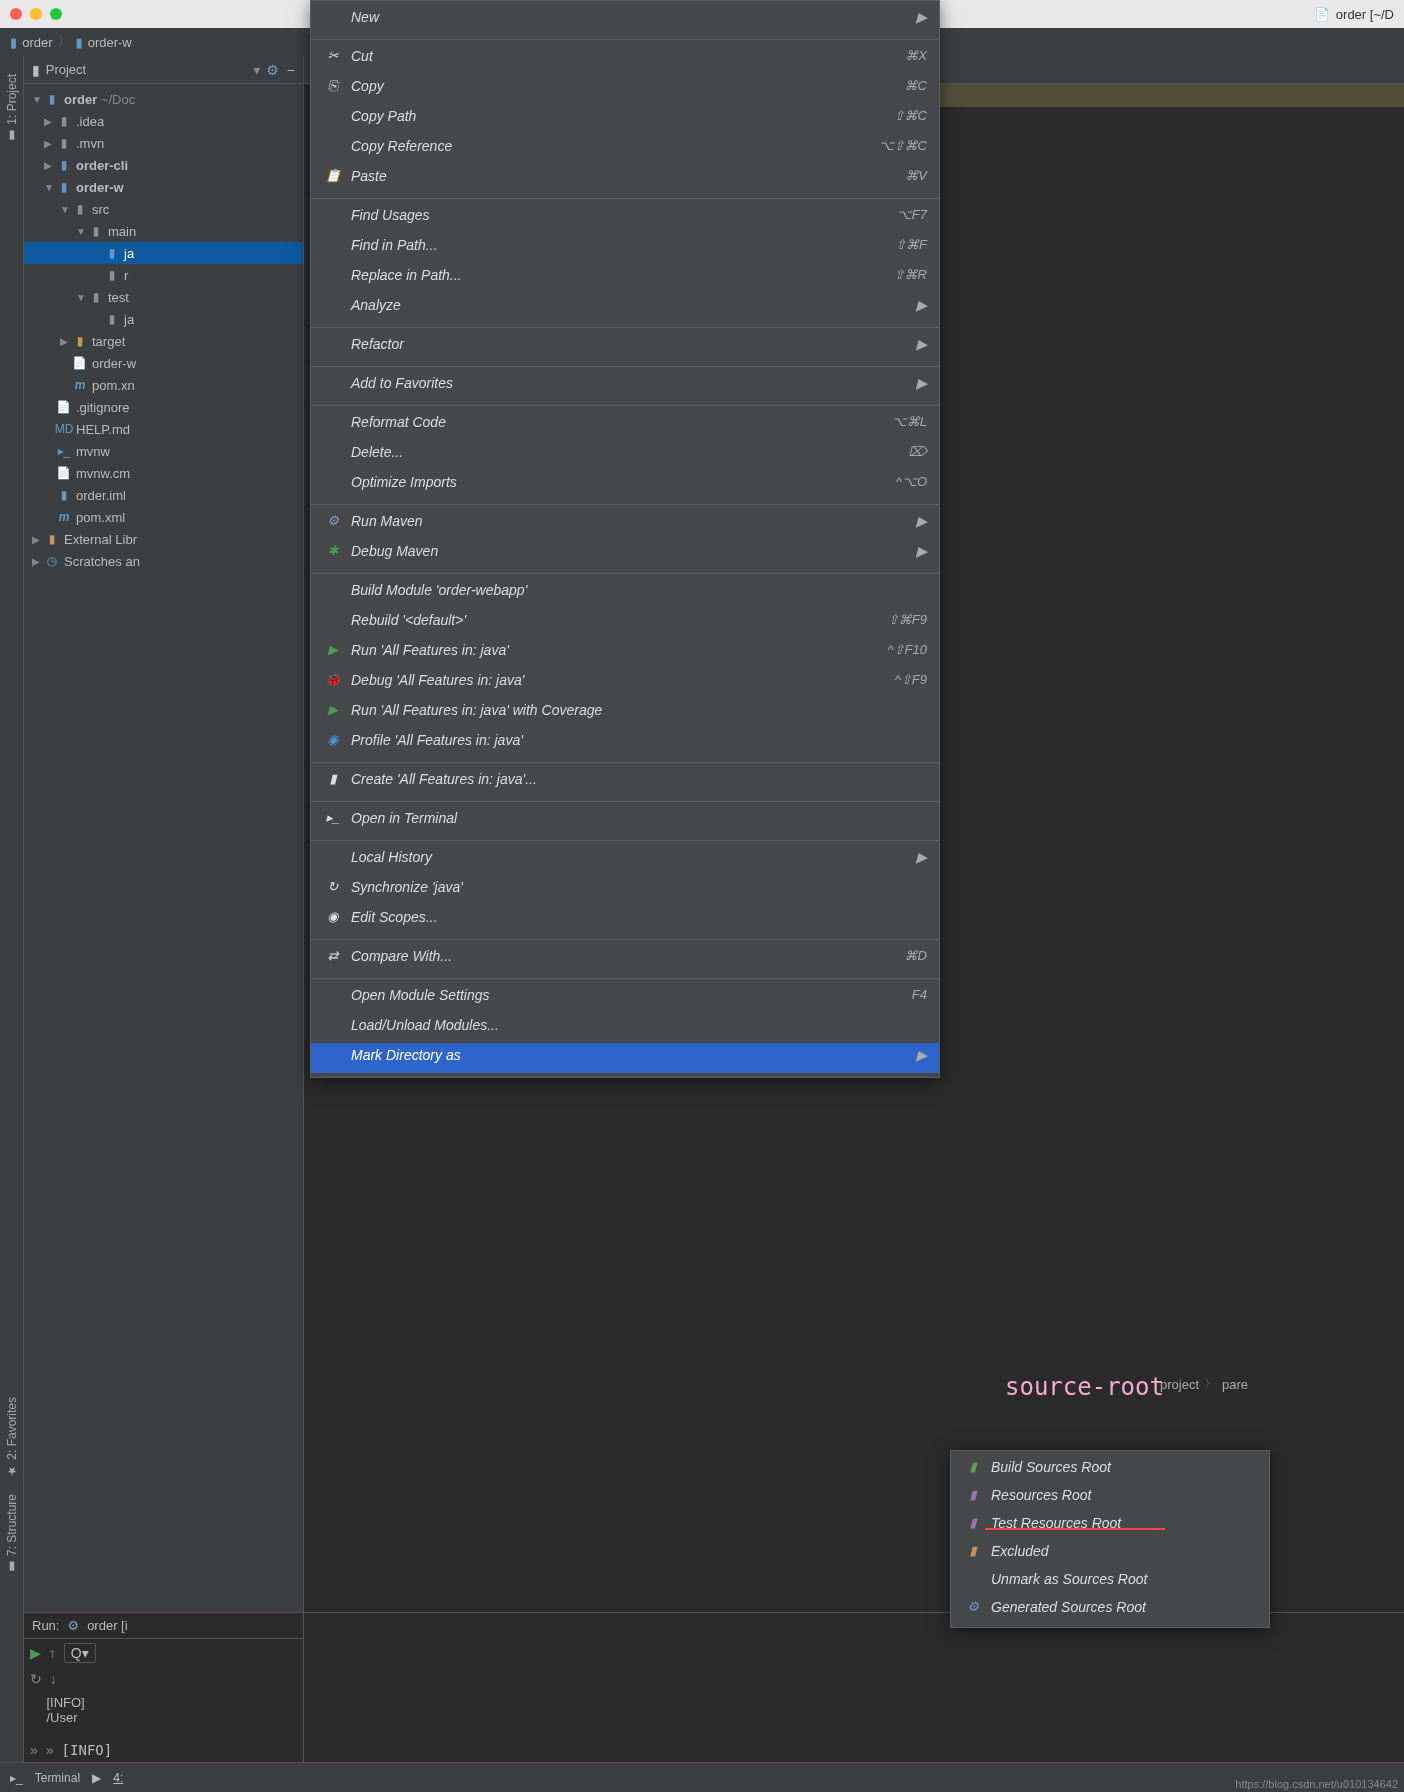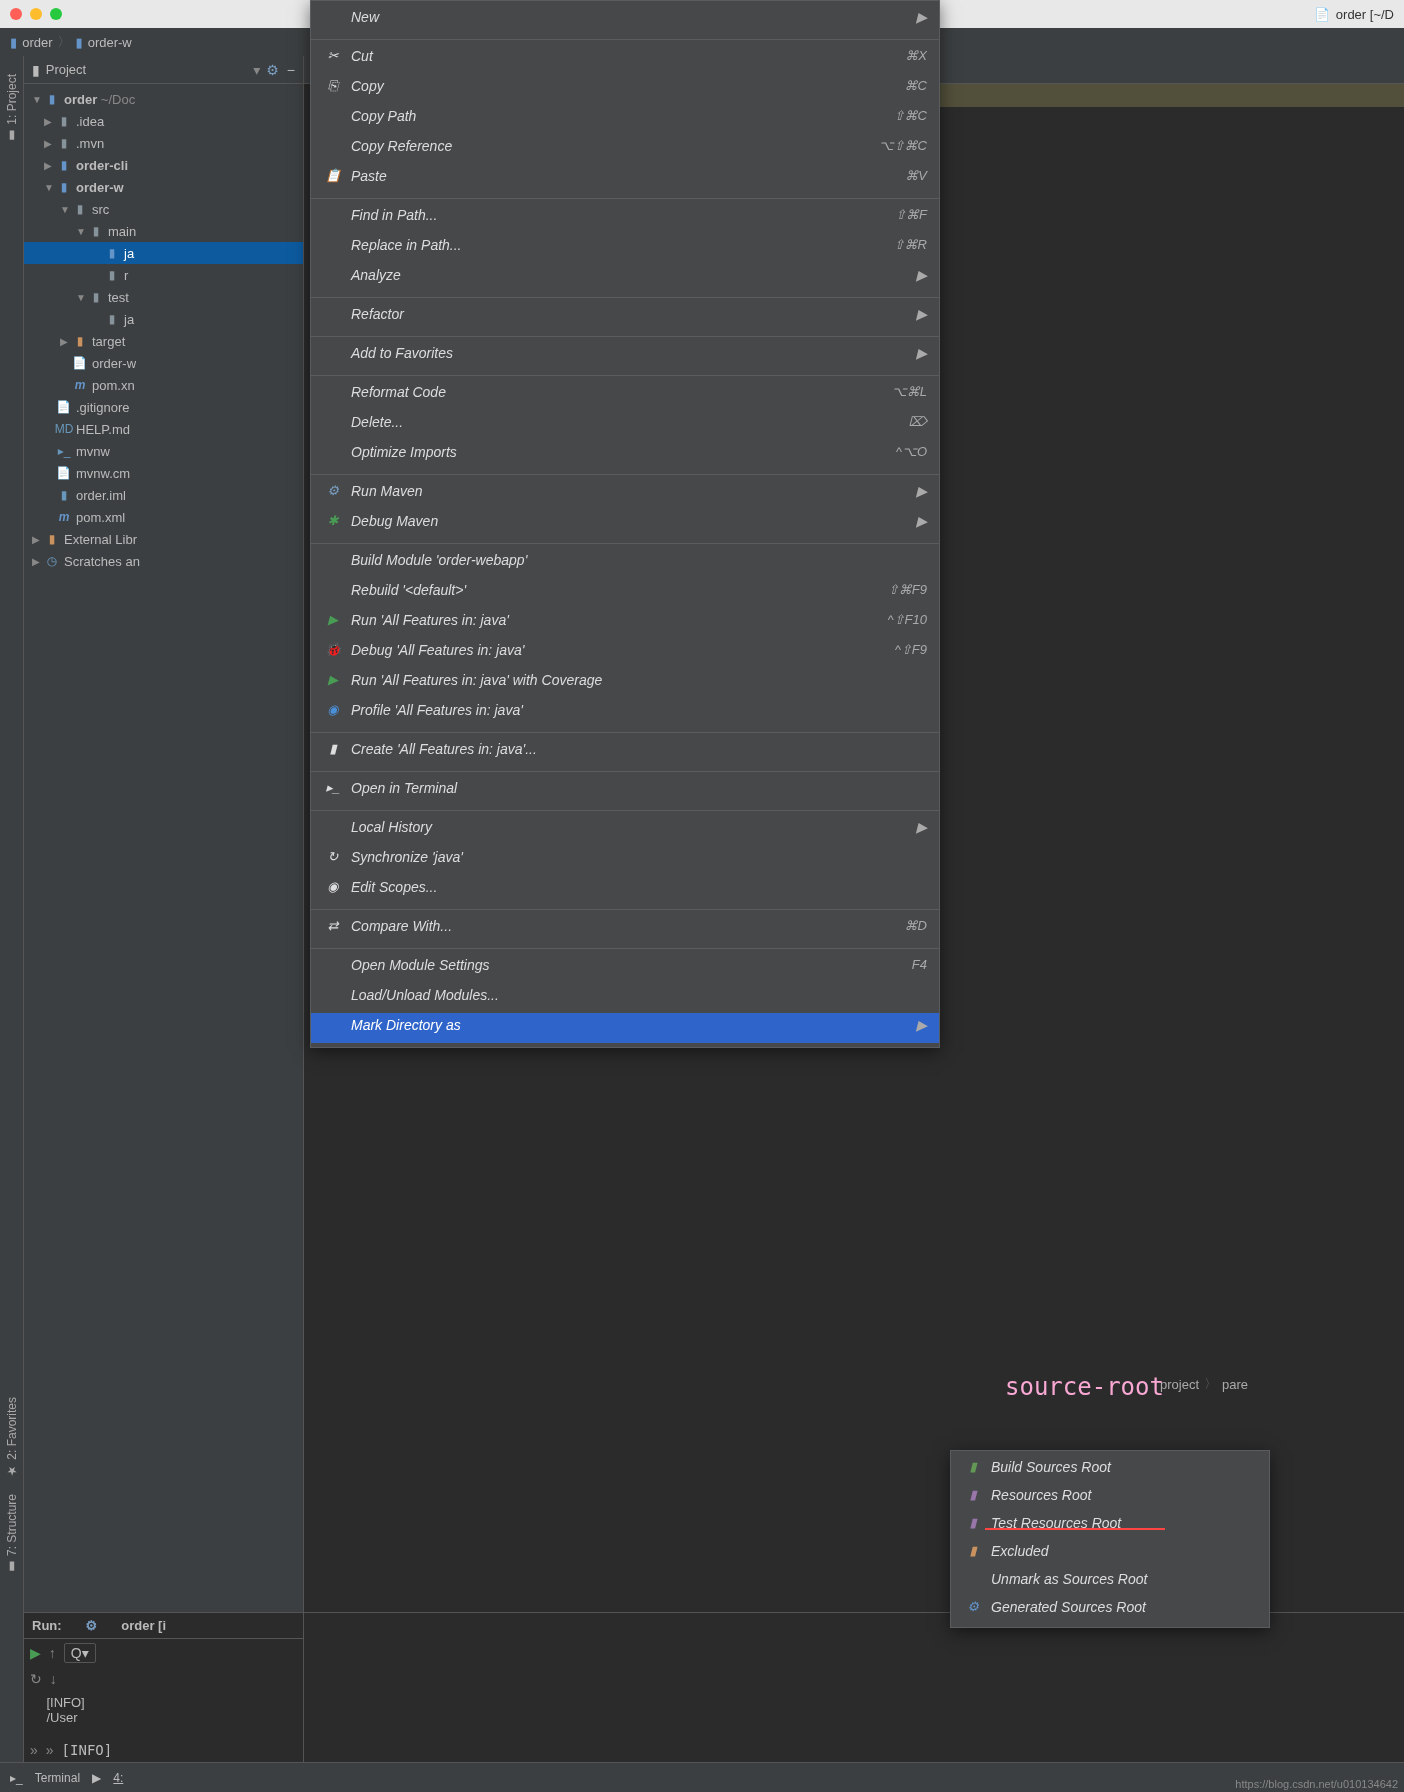--- a/index.html
+++ b/index.html
@@ -320,6 +320,11 @@
   <div class="menu-sep"></div>
   <div class="menu-item">
       <span class="menu-icon"></span>
+      <span class="menu-label">Find Usages</span>
+      <span class="menu-shortcut">⌥F7</span>
+    </div>
+  <div class="menu-item">
+      <span class="menu-icon"></span>
       <span class="menu-label">Find in Path...</span>
       <span class="menu-shortcut">⇧⌘F</span>
     </div>

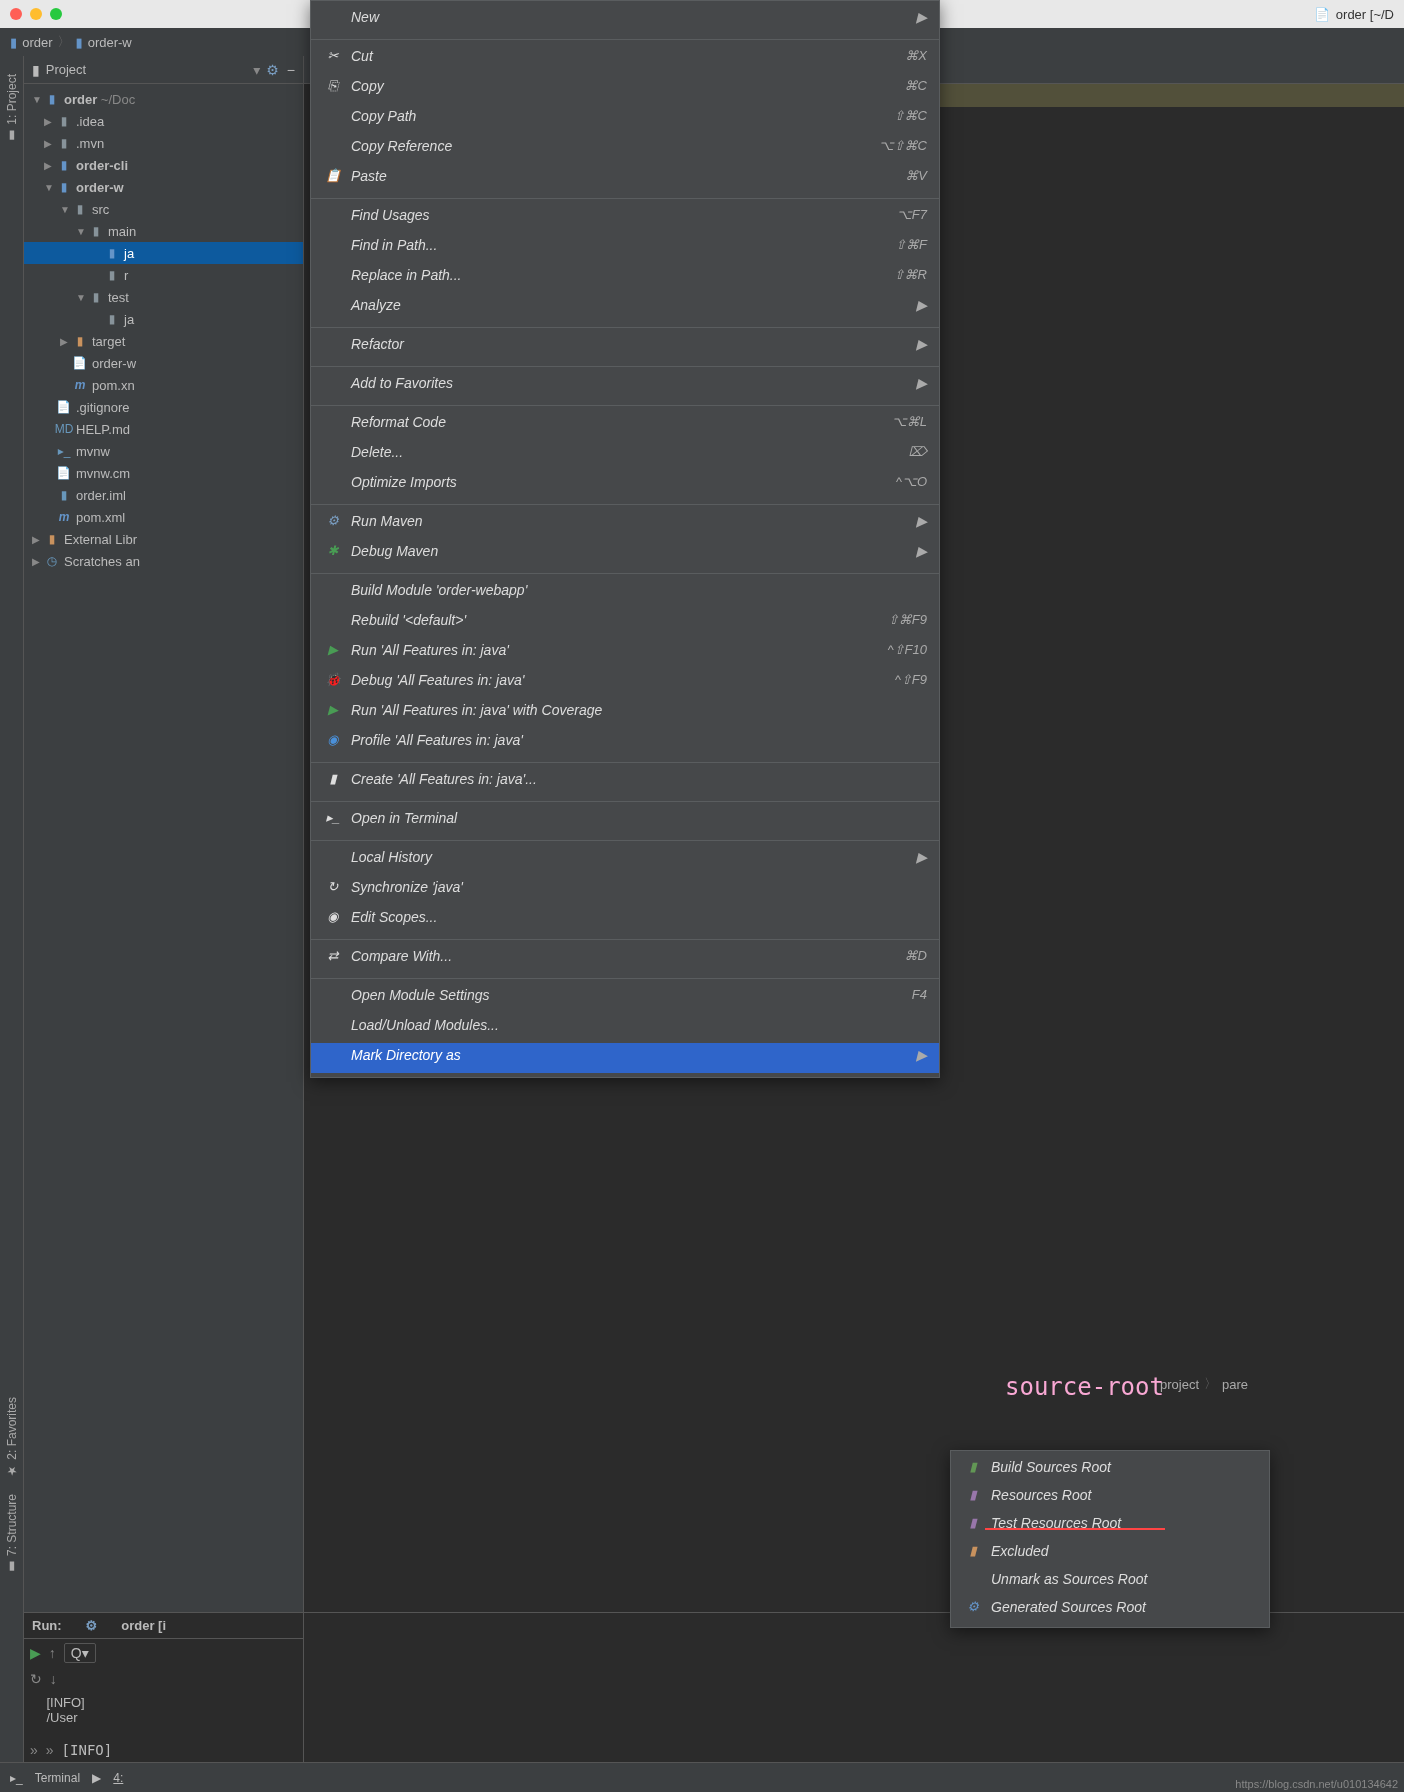--- a/index.html
+++ b/index.html
@@ -41,7 +41,7 @@
 .code .ns { color: #9876aa; }
 .bottom-panel { position: absolute; bottom: 30px; left: 24px; right: 0; height: 150px; background: #2b2b2b; border-top: 1px solid #555; display: flex; }
 .run-panel { width: 280px; border-right: 1px solid #555; display: flex; flex-direction: column; }
-.run-header { height: 26px; display: flex; align-items: center; padding: 0 8px; gap: 24px; font-size: 13px; border-bottom: 1px solid #555; font-weight: bold; }
+.run-header { height: 26px; display: flex; align-items: center; padding: 0 8px; gap: 8px; font-size: 13px; border-bottom: 1px solid #555; }
 .run-toolbar { display: flex; padding: 4px 6px; gap: 8px; align-items: center; }
 .run-output { flex: 1; padding: 4px 8px; font-family: monospace; font-size: 13px; overflow: hidden; }
 .statusbar { position: absolute; bottom: 0; left: 0; right: 0; height: 30px; background: #3c3f41; display: flex; align-items: center; padding: 0 10px; gap: 12px; font-size: 12px; border-top: 1px solid #555; }

